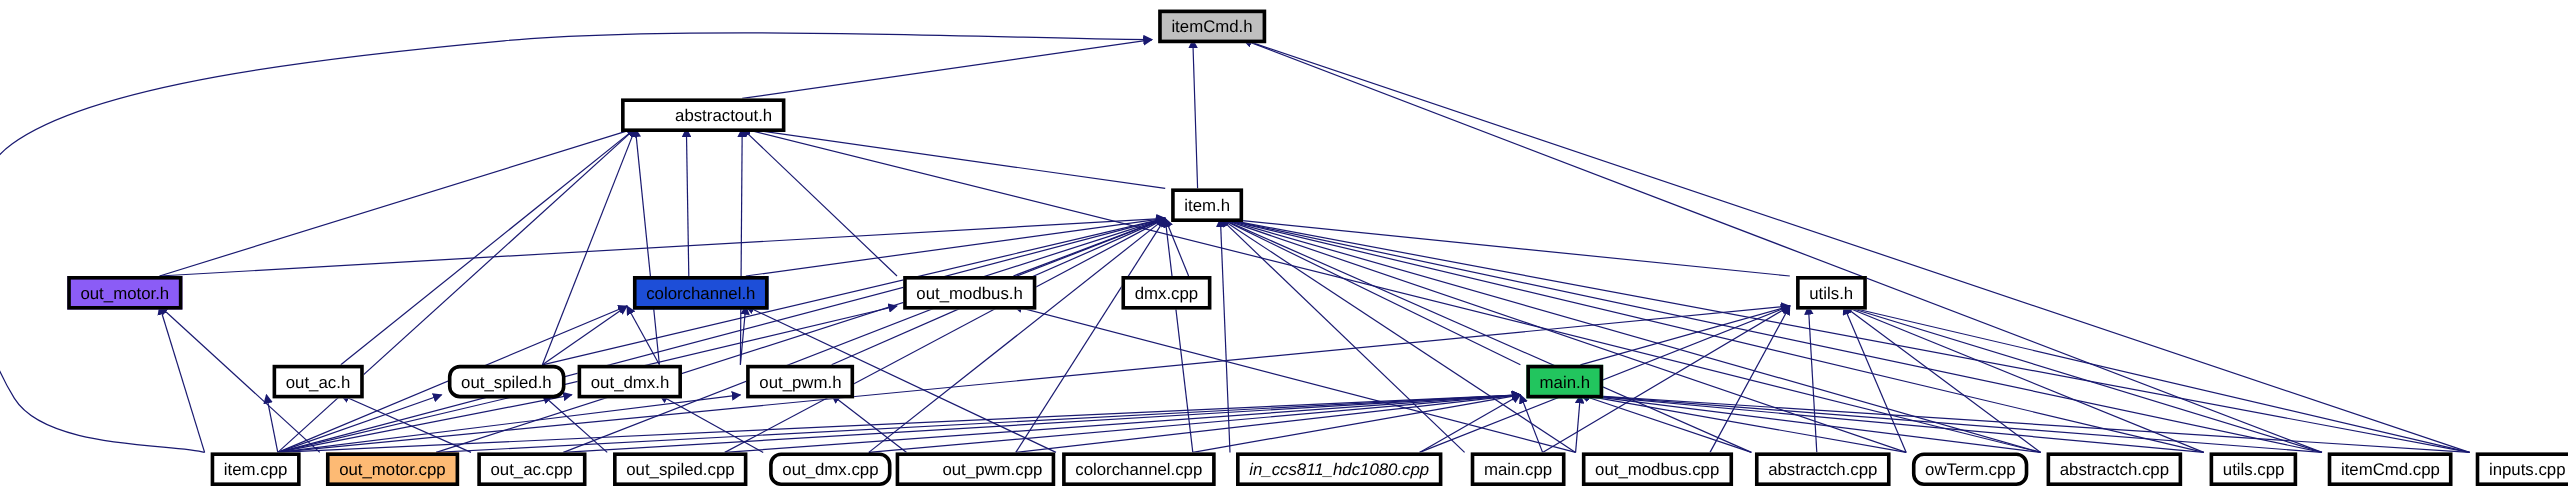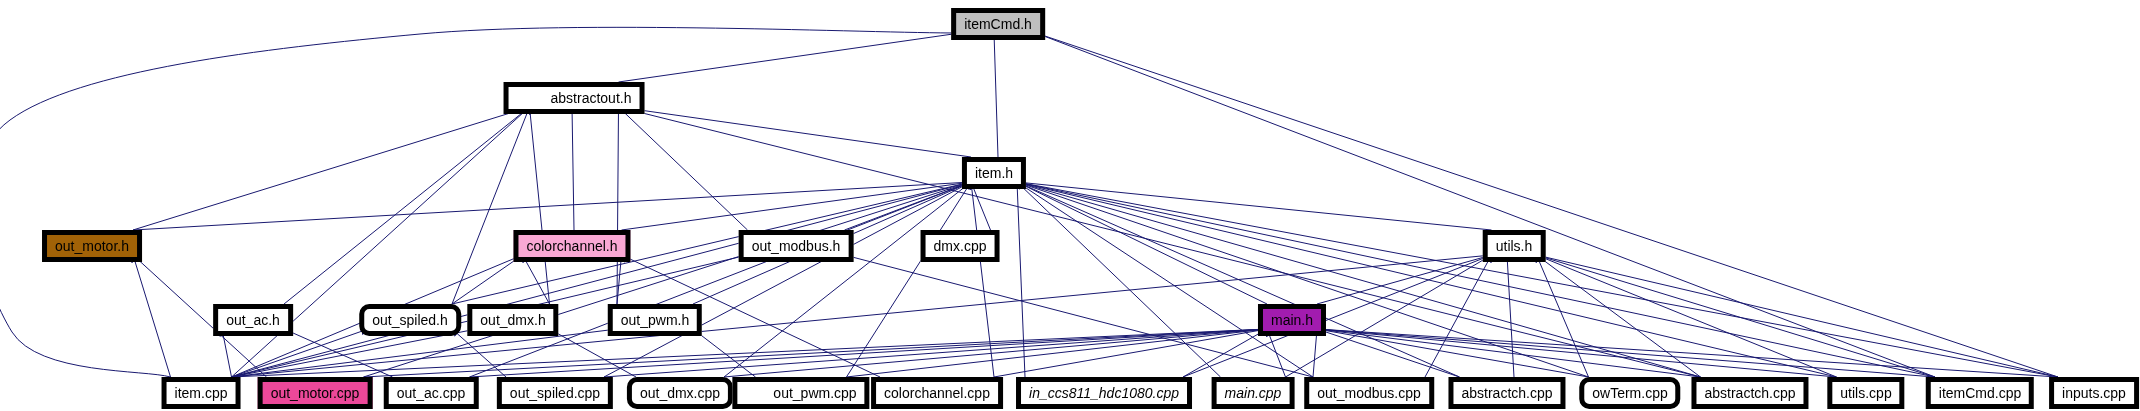--- a/index.html
+++ b/index.html
@@ -27,7 +27,7 @@
     position: absolute;
     transform: translateX(-50%);
     box-sizing: border-box;
-    border: 5px solid #1d4ed8;
+    border: 3px solid #1d4ed8;
     background: #ffffff;
     color: #000000;
     font-size: 14px;
@@ -36,6 +36,7 @@
     white-space: nowrap;
     z-index: 2;
     cursor: pointer;
+    margin-left: 12px;
   }
   .node.root {
     background: #bfbfbf;

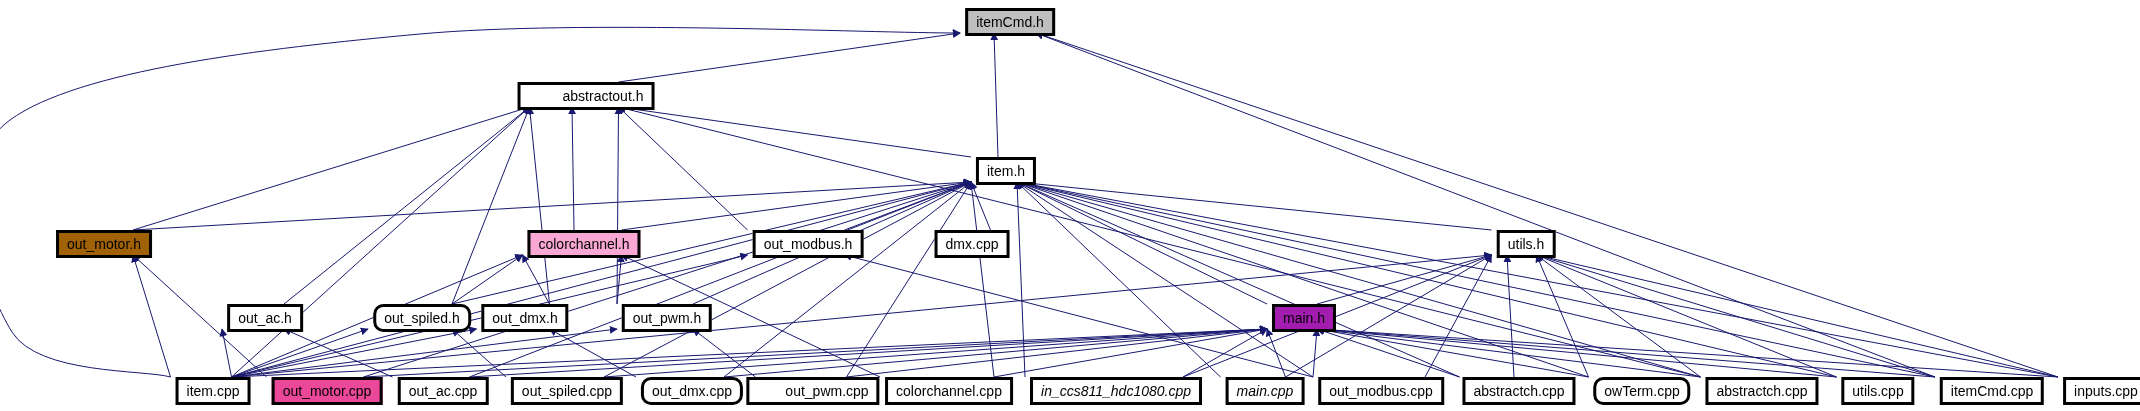--- a/index.html
+++ b/index.html
@@ -144,7 +144,7 @@
 <div class="node root" style="left: 998px; top: 8px; border-color: rgb(0, 0, 0); color: rgb(0, 0, 0); background: rgb(191, 191, 191);">itemCmd.h</div>
     <div class="node" style="left: 574px; top: 82px; border-color: rgb(0, 0, 0); color: rgb(0, 0, 0); background: rgb(255, 255, 255); padding-left: 42px;">abstractout.h</div>
     <div class="node" style="left: 994px; top: 157px; border-color: rgb(0, 0, 0); color: rgb(0, 0, 0); background: rgb(255, 255, 255);">item.h</div>
-    <div class="node" style="left: 92px; top: 230px; border-color: rgb(0, 0, 0); color: rgb(0, 0, 0); background: #a16207;">out_motor.h</div>
+    <div class="node" style="left: 92px; top: 230px; border-color: rgb(0, 0, 0); color: rgb(0, 0, 0); background: #8b5cf6;">out_motor.h</div>
     <div class="node" style="left: 572px; top: 230px; border-color: rgb(0, 0, 0); color: rgb(0, 0, 0); background: #f9a8d4;">colorchannel.h</div>
     <div class="node" style="left: 796px; top: 230px; border-color: rgb(0, 0, 0); color: rgb(0, 0, 0); background: rgb(255, 255, 255);">out_modbus.h</div>
     <div class="node" style="left: 960px; top: 230px; border-color: rgb(0, 0, 0); color: rgb(0, 0, 0); background: rgb(255, 255, 255);">dmx.cpp</div>

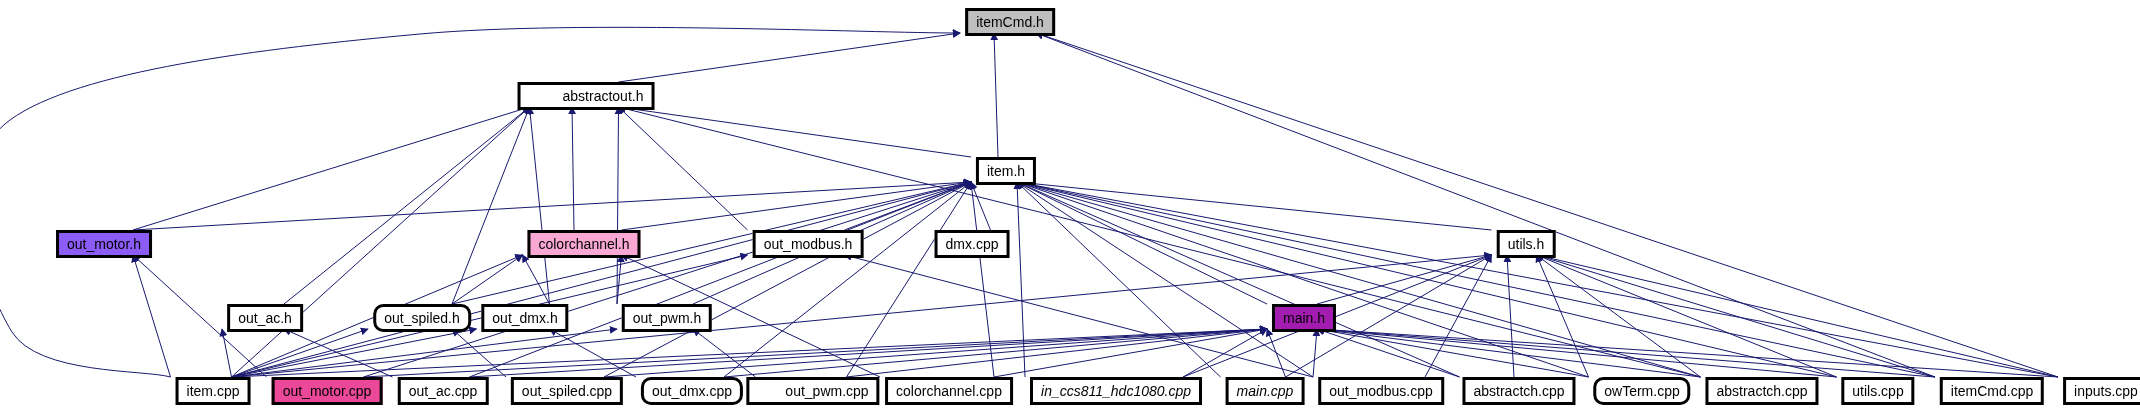--- a/index.html
+++ b/index.html
@@ -145,7 +145,7 @@
     <div class="node" style="left: 574px; top: 82px; border-color: rgb(0, 0, 0); color: rgb(0, 0, 0); background: rgb(255, 255, 255); padding-left: 42px;">abstractout.h</div>
     <div class="node" style="left: 994px; top: 157px; border-color: rgb(0, 0, 0); color: rgb(0, 0, 0); background: rgb(255, 255, 255);">item.h</div>
     <div class="node" style="left: 92px; top: 230px; border-color: rgb(0, 0, 0); color: rgb(0, 0, 0); background: #8b5cf6;">out_motor.h</div>
-    <div class="node" style="left: 572px; top: 230px; border-color: rgb(0, 0, 0); color: rgb(0, 0, 0); background: #f9a8d4;">colorchannel.h</div>
+    <div class="node" style="left: 572px; top: 230px; border-color: rgb(0, 0, 0); color: rgb(0, 0, 0); background: #1d4ed8;">colorchannel.h</div>
     <div class="node" style="left: 796px; top: 230px; border-color: rgb(0, 0, 0); color: rgb(0, 0, 0); background: rgb(255, 255, 255);">out_modbus.h</div>
     <div class="node" style="left: 960px; top: 230px; border-color: rgb(0, 0, 0); color: rgb(0, 0, 0); background: rgb(255, 255, 255);">dmx.cpp</div>
     <div class="node" style="left: 1514px; top: 230px; border-color: rgb(0, 0, 0); color: rgb(0, 0, 0); background: rgb(255, 255, 255);">utils.h</div>

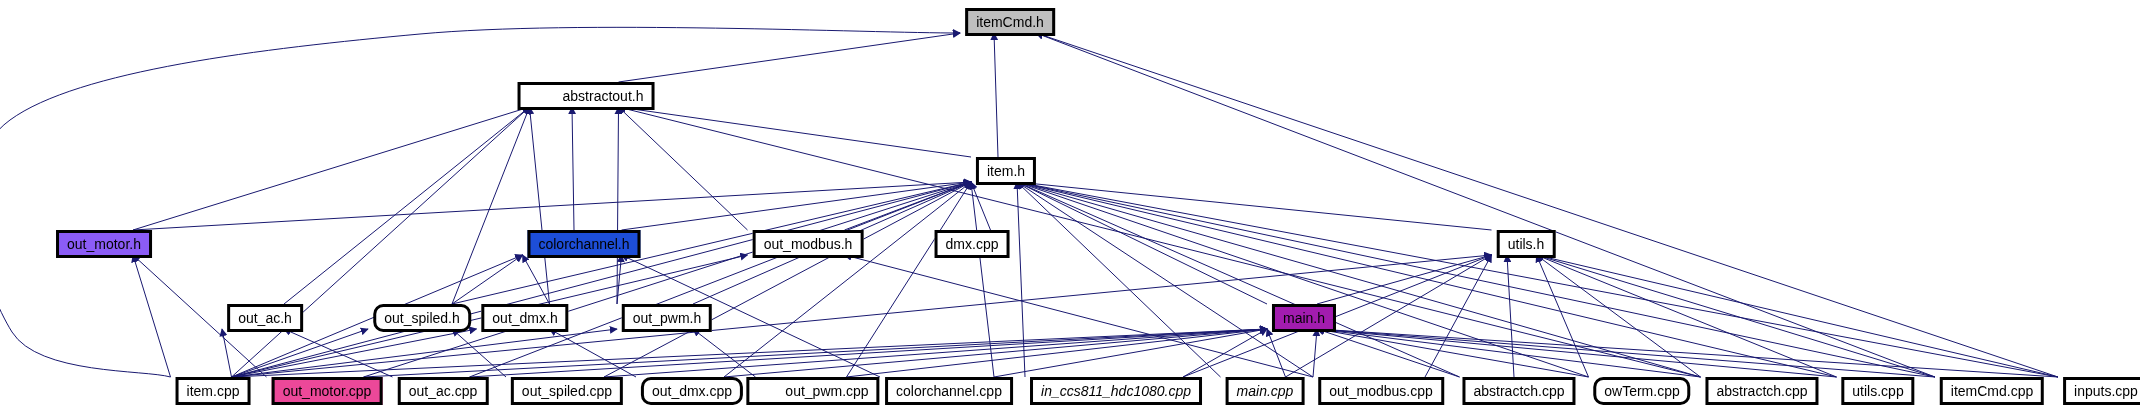--- a/index.html
+++ b/index.html
@@ -153,7 +153,7 @@
     <div class="node" style="left: 410px; top: 304px; border-color: rgb(0, 0, 0); color: rgb(0, 0, 0); background: rgb(255, 255, 255); border-radius: 10px;">out_spiled.h</div>
     <div class="node" style="left: 513px; top: 304px; border-color: rgb(0, 0, 0); color: rgb(0, 0, 0); background: rgb(255, 255, 255);">out_dmx.h</div>
     <div class="node" style="left: 655px; top: 304px; border-color: rgb(0, 0, 0); color: rgb(0, 0, 0); background: rgb(255, 255, 255);">out_pwm.h</div>
-    <div class="node" style="left: 1292px; top: 304px; border-color: rgb(0, 0, 0); color: rgb(0, 0, 0); background: #a21caf;">main.h</div>
+    <div class="node" style="left: 1292px; top: 304px; border-color: rgb(0, 0, 0); color: rgb(0, 0, 0); background: #22c55e;">main.h</div>
     <div class="node" style="left: 201px; top: 377px; border-color: rgb(0, 0, 0); color: rgb(0, 0, 0); background: rgb(255, 255, 255);">item.cpp</div>
     <div class="node" style="left: 315px; top: 377px; border-color: rgb(0, 0, 0); color: rgb(0, 0, 0); background: #ec4899;">out_motor.cpp</div>
     <div class="node" style="left: 431px; top: 377px; border-color: rgb(0, 0, 0); color: rgb(0, 0, 0); background: rgb(255, 255, 255);">out_ac.cpp</div>

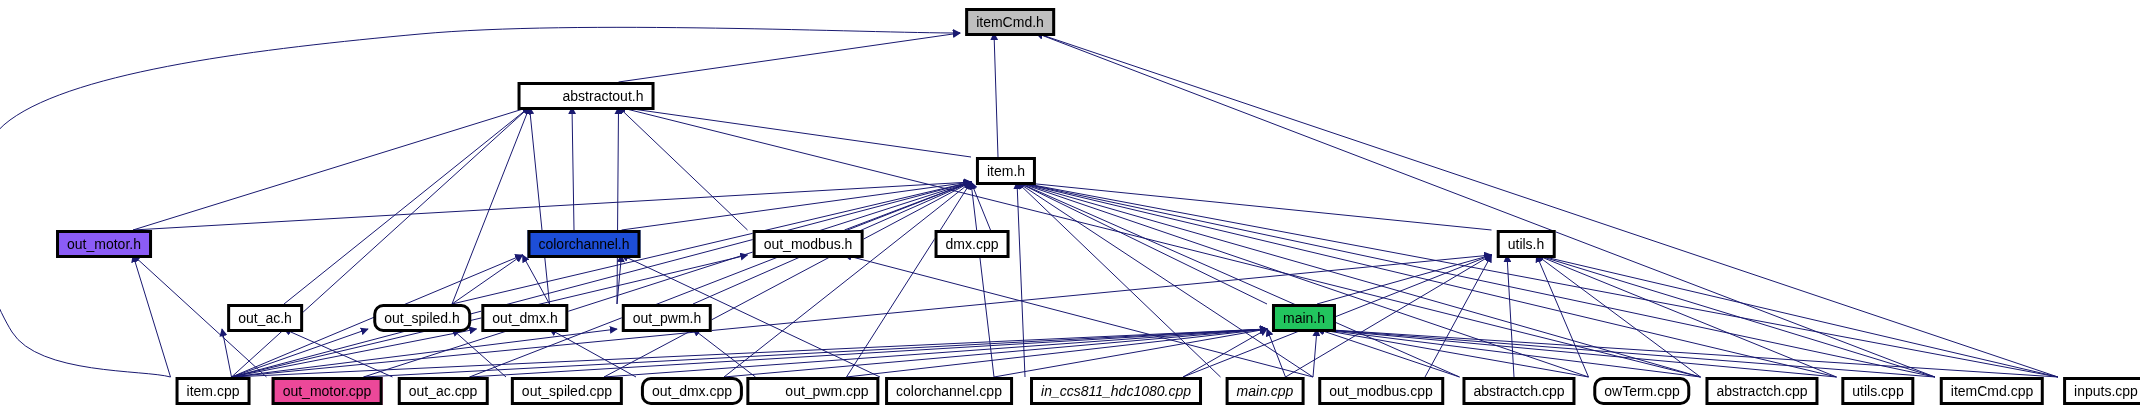--- a/index.html
+++ b/index.html
@@ -155,7 +155,7 @@
     <div class="node" style="left: 655px; top: 304px; border-color: rgb(0, 0, 0); color: rgb(0, 0, 0); background: rgb(255, 255, 255);">out_pwm.h</div>
     <div class="node" style="left: 1292px; top: 304px; border-color: rgb(0, 0, 0); color: rgb(0, 0, 0); background: #22c55e;">main.h</div>
     <div class="node" style="left: 201px; top: 377px; border-color: rgb(0, 0, 0); color: rgb(0, 0, 0); background: rgb(255, 255, 255);">item.cpp</div>
-    <div class="node" style="left: 315px; top: 377px; border-color: rgb(0, 0, 0); color: rgb(0, 0, 0); background: #ec4899;">out_motor.cpp</div>
+    <div class="node" style="left: 315px; top: 377px; border-color: rgb(0, 0, 0); color: rgb(0, 0, 0); background: #fdba74;">out_motor.cpp</div>
     <div class="node" style="left: 431px; top: 377px; border-color: rgb(0, 0, 0); color: rgb(0, 0, 0); background: rgb(255, 255, 255);">out_ac.cpp</div>
     <div class="node" style="left: 555px; top: 377px; border-color: rgb(0, 0, 0); color: rgb(0, 0, 0); background: rgb(255, 255, 255);">out_spiled.cpp</div>
     <div class="node" style="left: 680px; top: 377px; border-color: rgb(0, 0, 0); color: rgb(0, 0, 0); background: rgb(255, 255, 255); border-radius: 10px;">out_dmx.cpp</div>

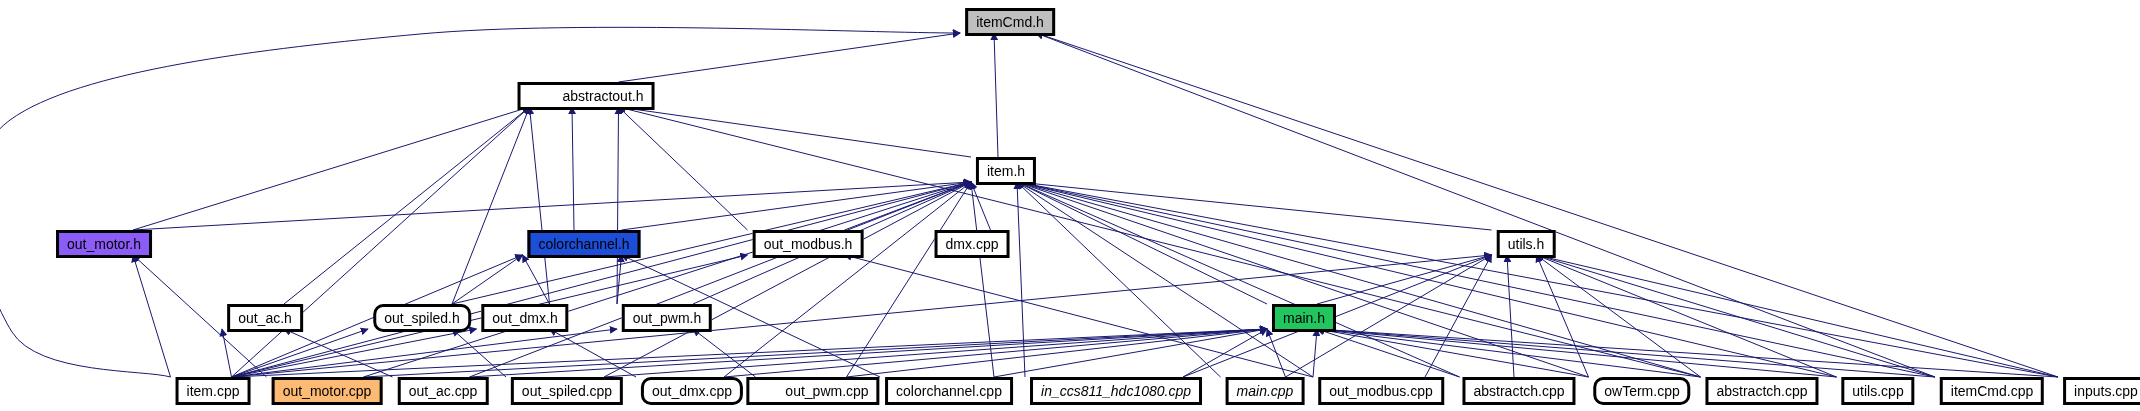--- a/index.html
+++ b/index.html
@@ -162,7 +162,7 @@
     <div class="node" style="left: 801px; top: 377px; border-color: rgb(0, 0, 0); color: rgb(0, 0, 0); background: rgb(255, 255, 255); padding-left: 36px;">out_pwm.cpp</div>
     <div class="node" style="left: 937px; top: 377px; border-color: rgb(0, 0, 0); color: rgb(0, 0, 0); background: rgb(255, 255, 255);">colorchannel.cpp</div>
     <div class="node" style="left: 1104px; top: 377px; border-color: rgb(0, 0, 0); color: rgb(0, 0, 0); background: rgb(255, 255, 255); font-style: italic;">in_ccs811_hdc1080.cpp</div>
-    <div class="node" style="left: 1253px; top: 377px; border-color: rgb(0, 0, 0); color: rgb(0, 0, 0); background: rgb(255, 255, 255); font-style: italic;">main.cpp</div>
+    <div class="node" style="left: 1253px; top: 377px; border-color: rgb(0, 0, 0); color: rgb(0, 0, 0); background: rgb(255, 255, 255);">main.cpp</div>
     <div class="node" style="left: 1369px; top: 377px; border-color: rgb(0, 0, 0); color: rgb(0, 0, 0); background: rgb(255, 255, 255);">out_modbus.cpp</div>
     <div class="node" style="left: 1507px; top: 377px; border-color: rgb(0, 0, 0); color: rgb(0, 0, 0); background: rgb(255, 255, 255);">abstractch.cpp</div>
     <div class="node" style="left: 1630px; top: 377px; border-color: rgb(0, 0, 0); color: rgb(0, 0, 0); background: rgb(255, 255, 255); border-radius: 10px;">owTerm.cpp</div>

